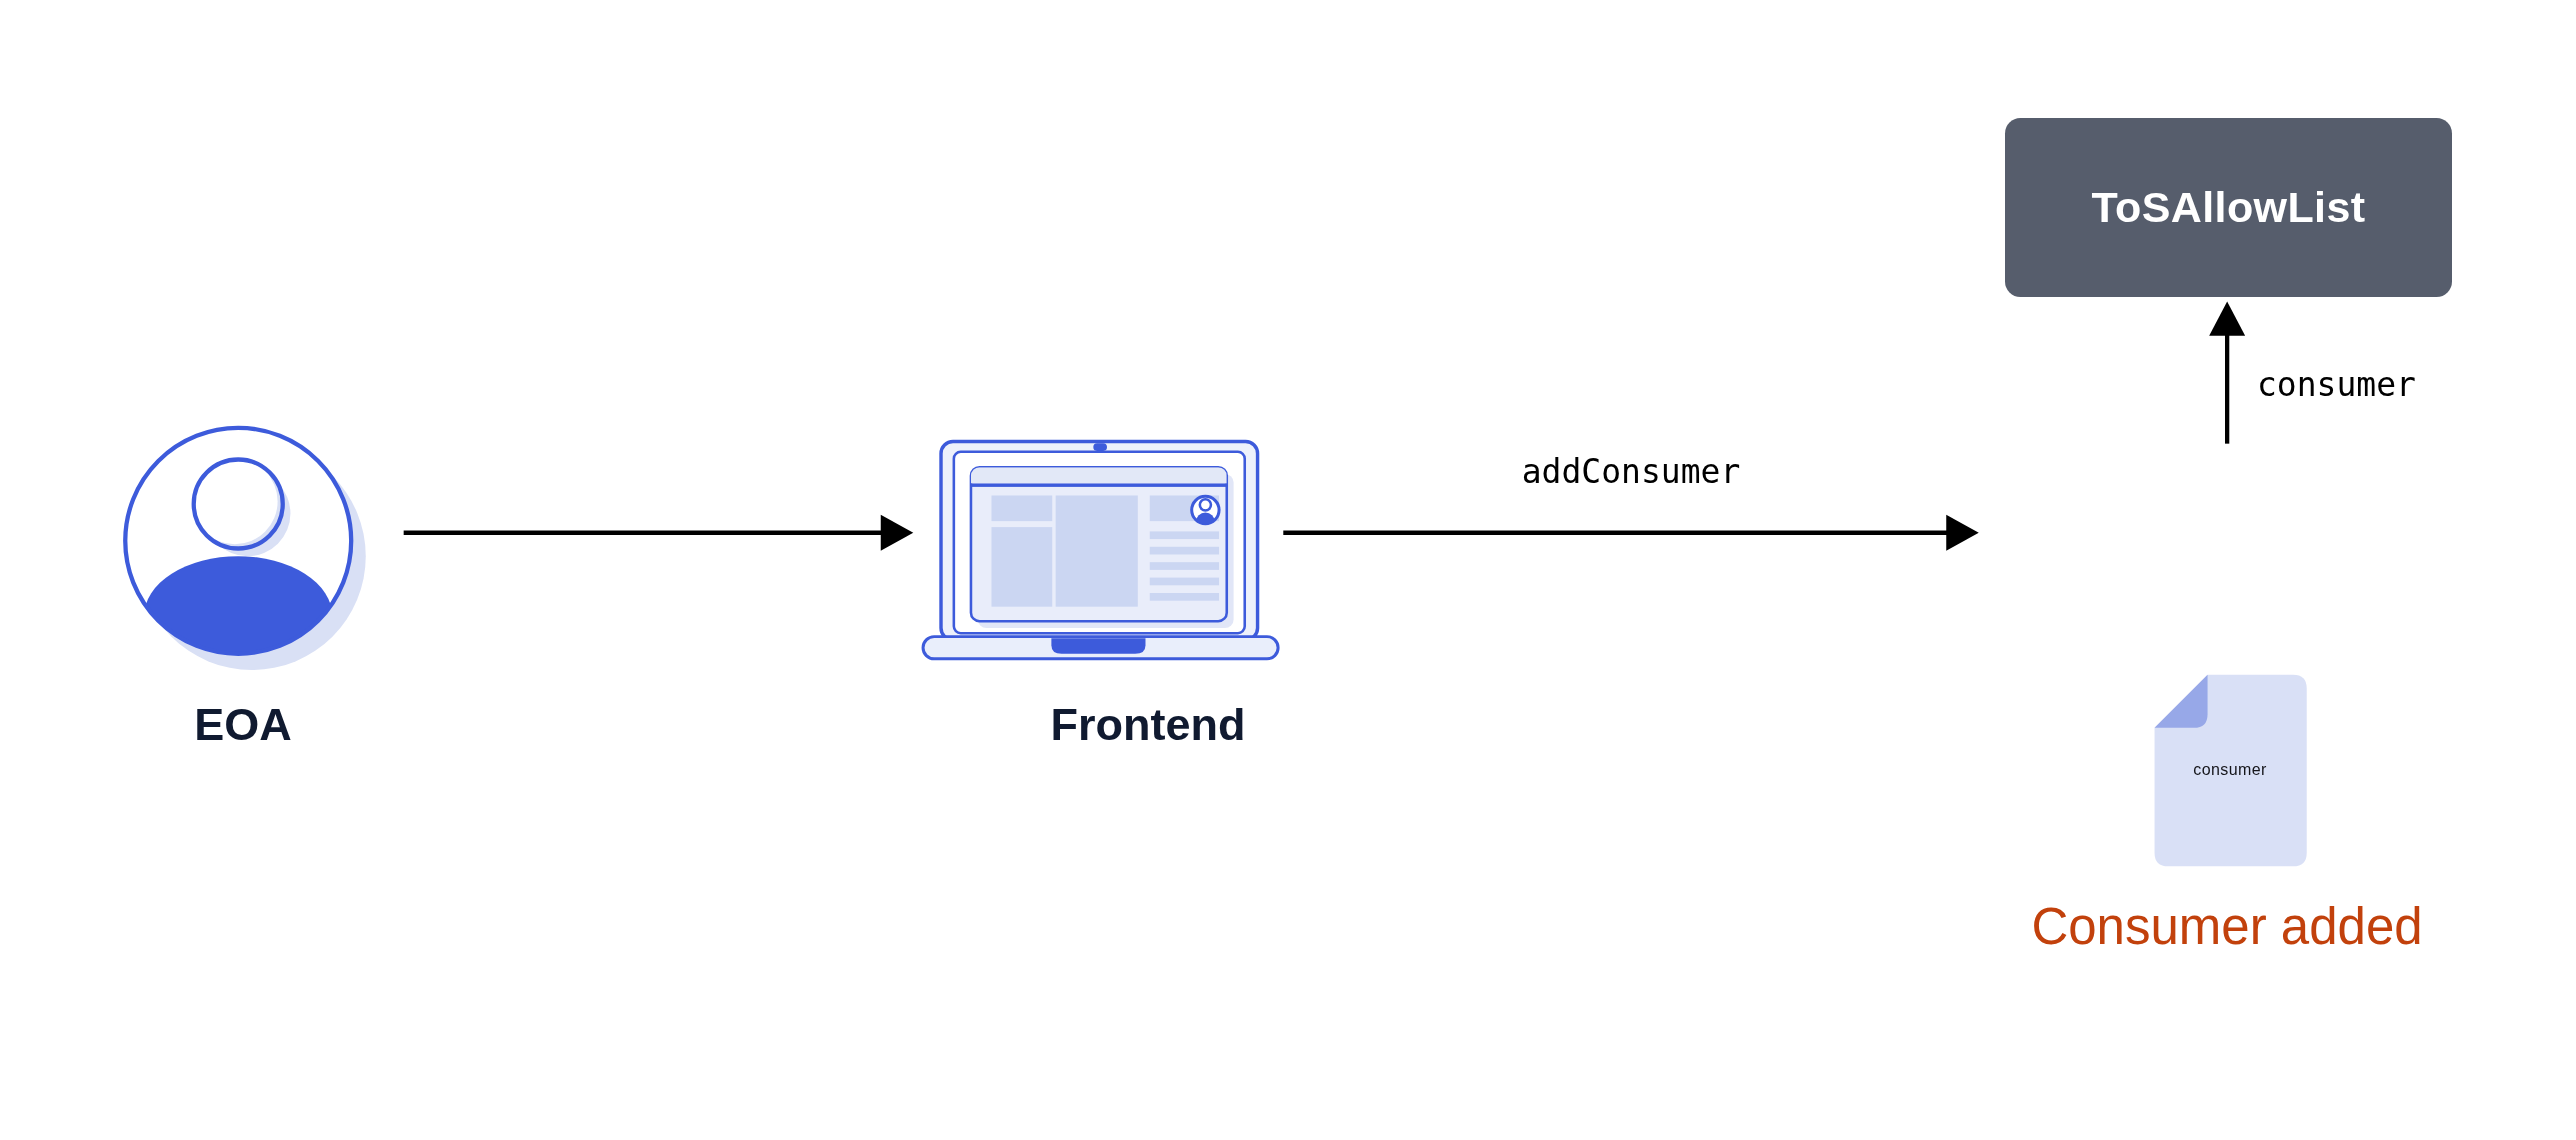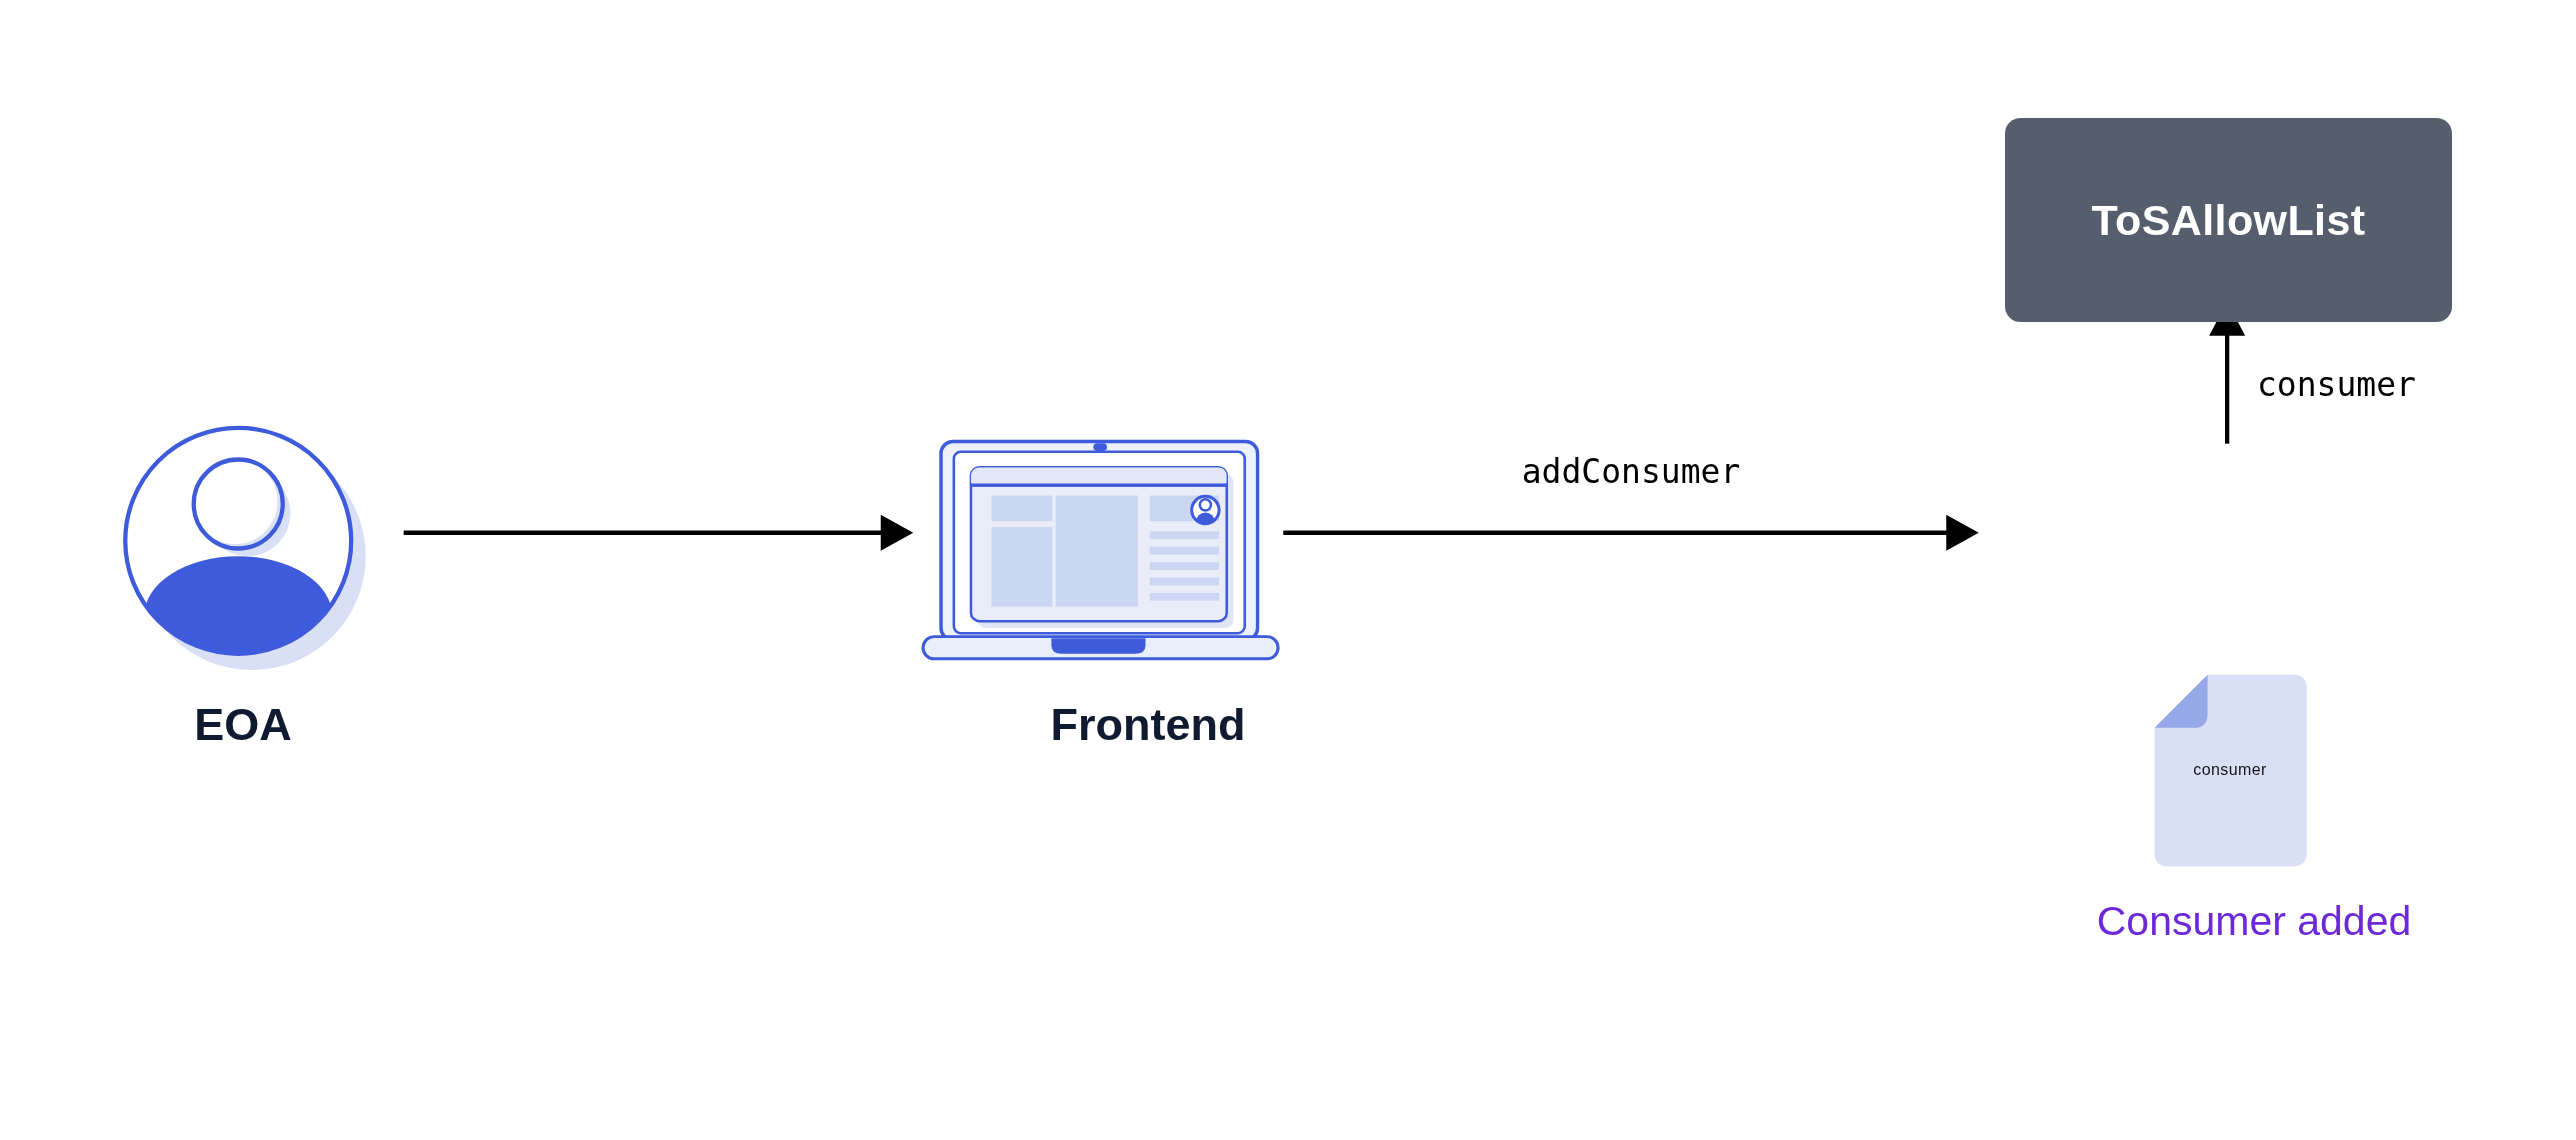--- a/index.html
+++ b/index.html
@@ -17,7 +17,7 @@
   .contract-box {
     position: absolute;
     width: 447px;
-    height: 204px;
+    height: 179px;
     background: var(--contract-box);
     border-radius: 15.4px;
     display: flex;

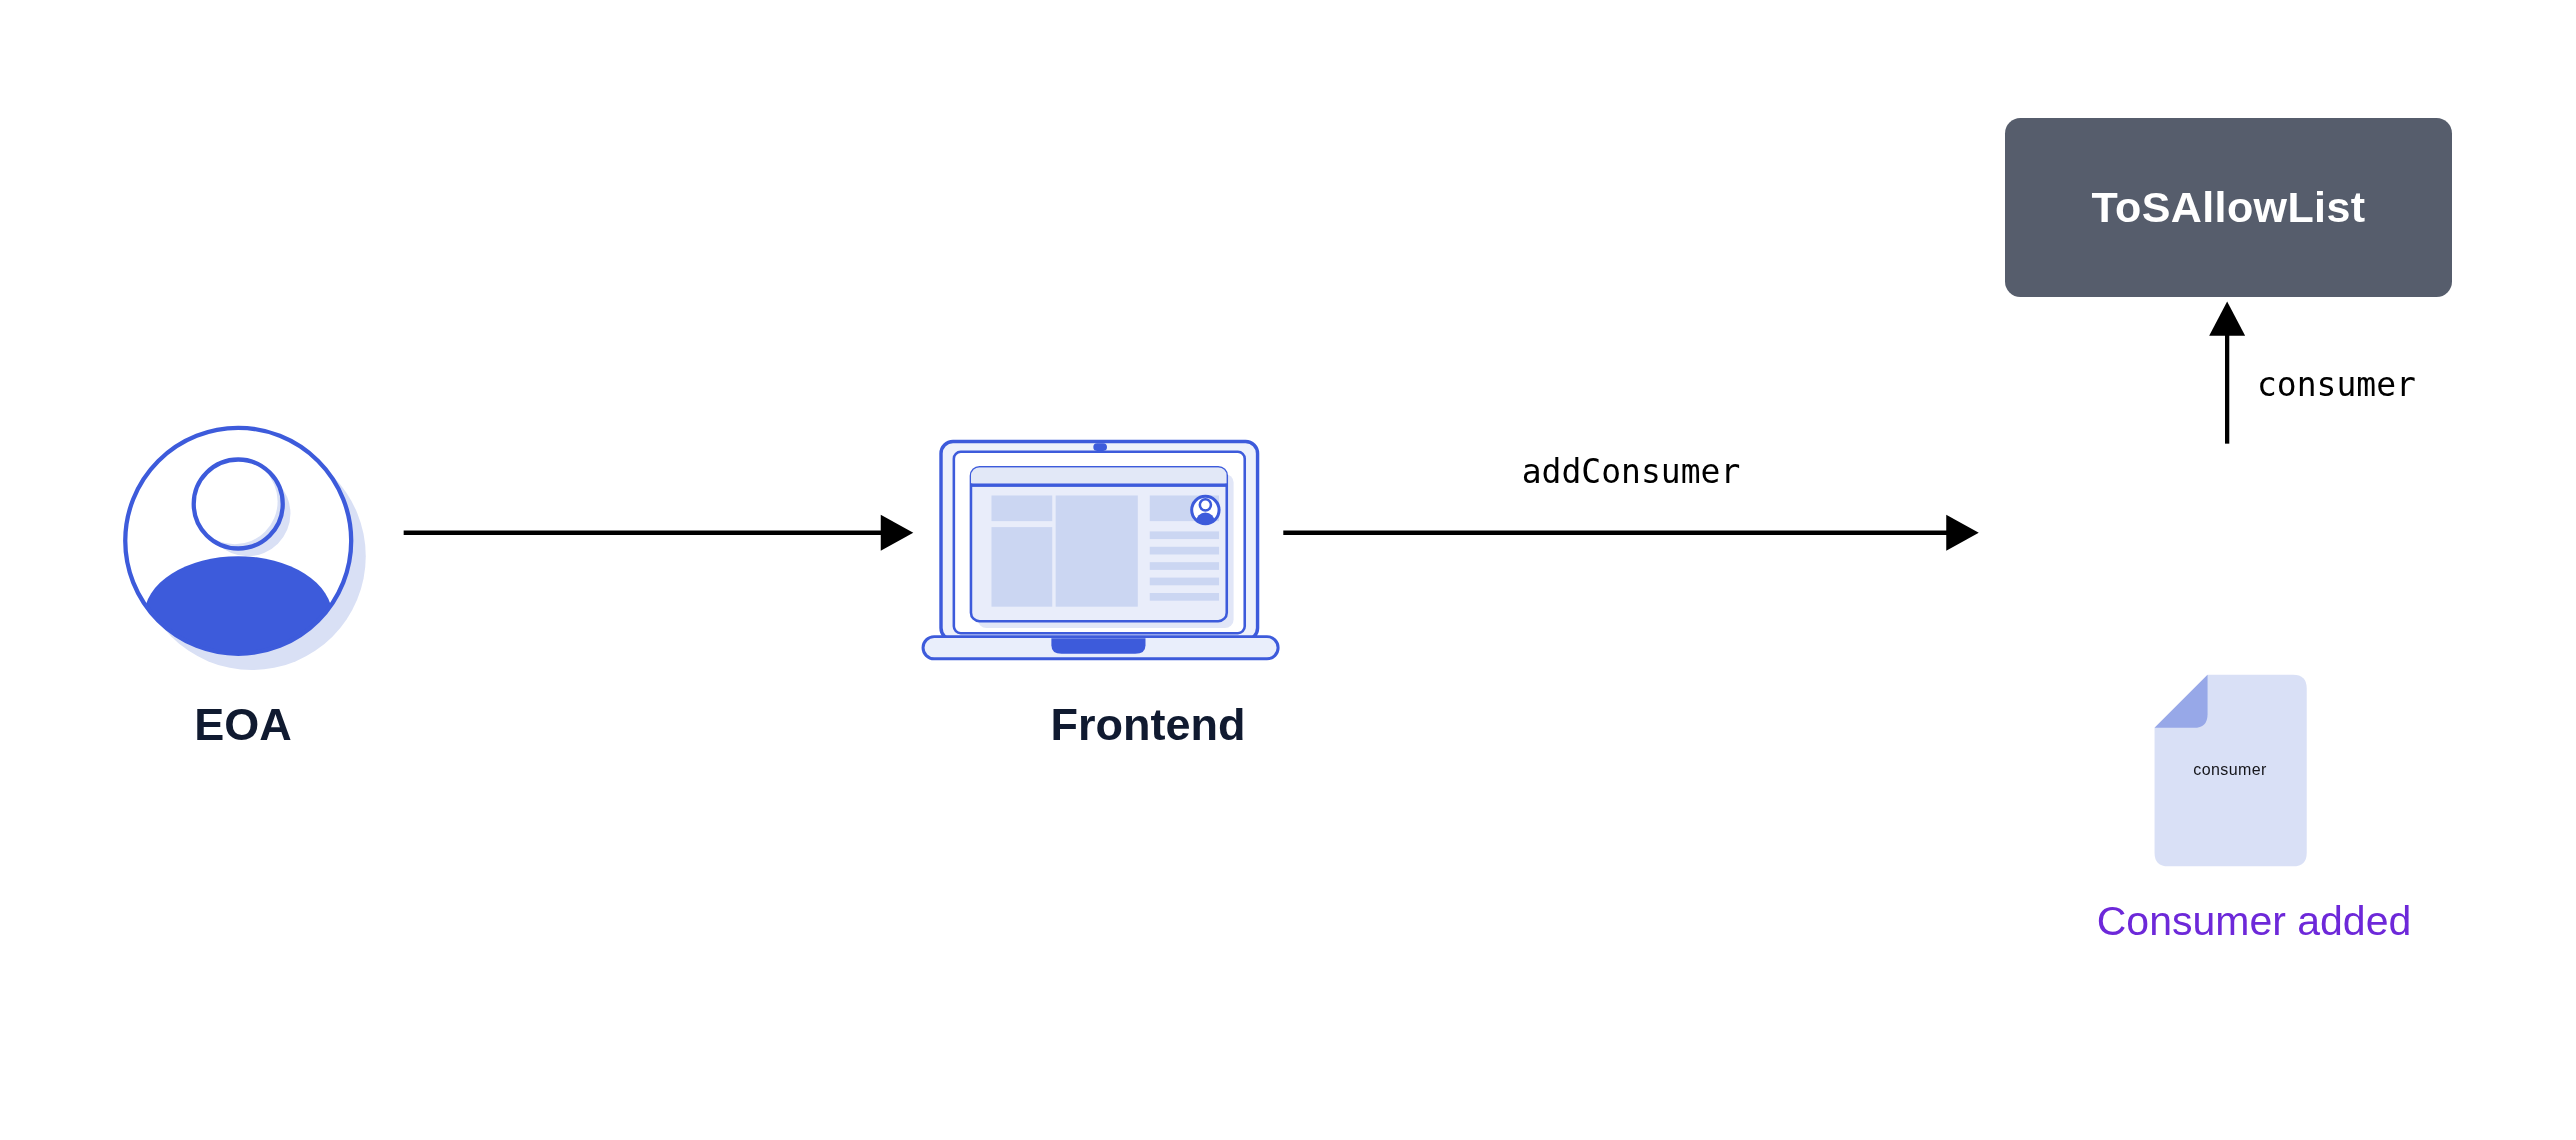--- a/index.html
+++ b/index.html
@@ -63,12 +63,11 @@
     position: absolute;
     left: 2227px; top: 901px;
     transform: translateX(-50%);
-    font-size: 41px;
+    font-size: 51px;
     font-weight: 400;
-    color: #6d28d9;
+    color: #c2410c;
     line-height: 1;
     white-space: nowrap;
-    margin-left: 27px;
   }
   .doc-inner-text {
     position: absolute;

